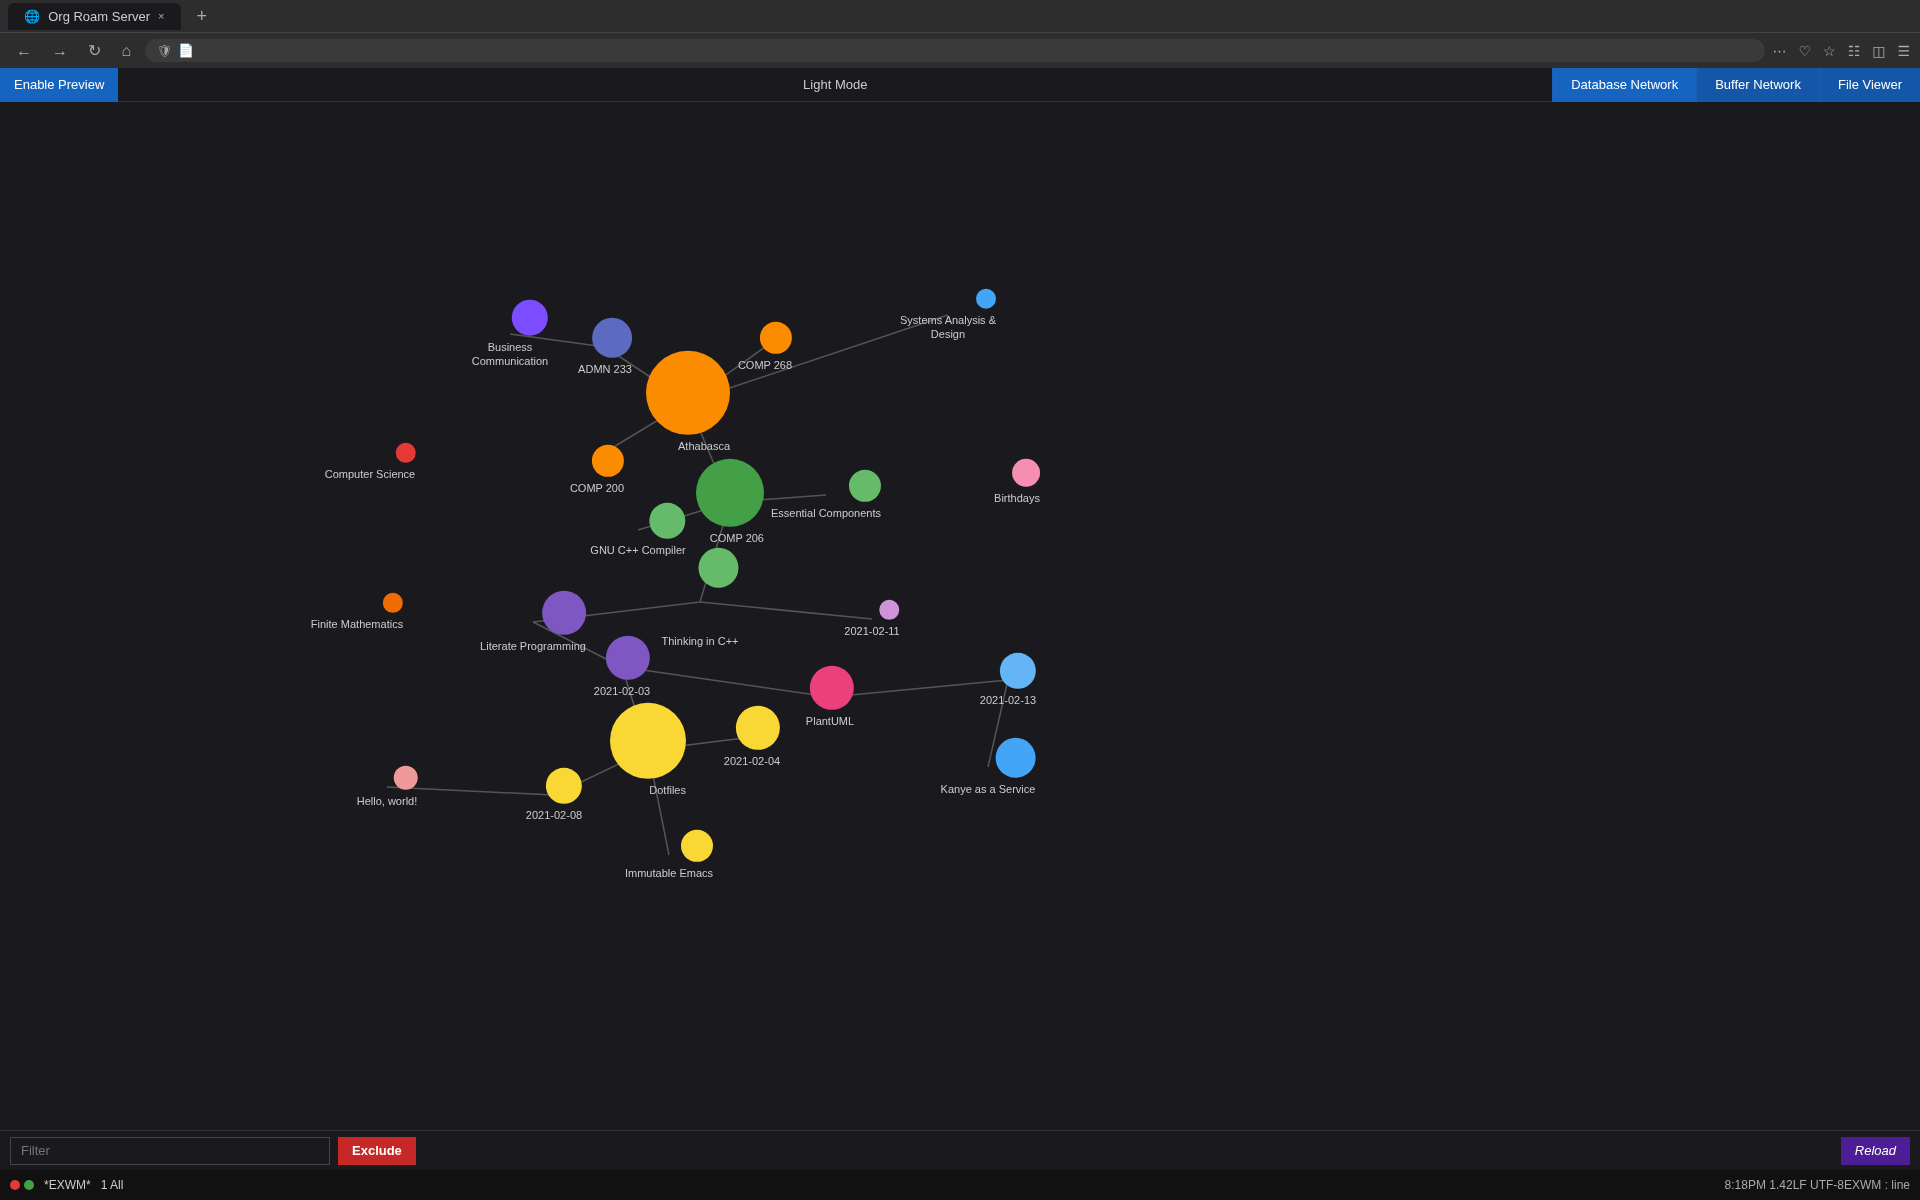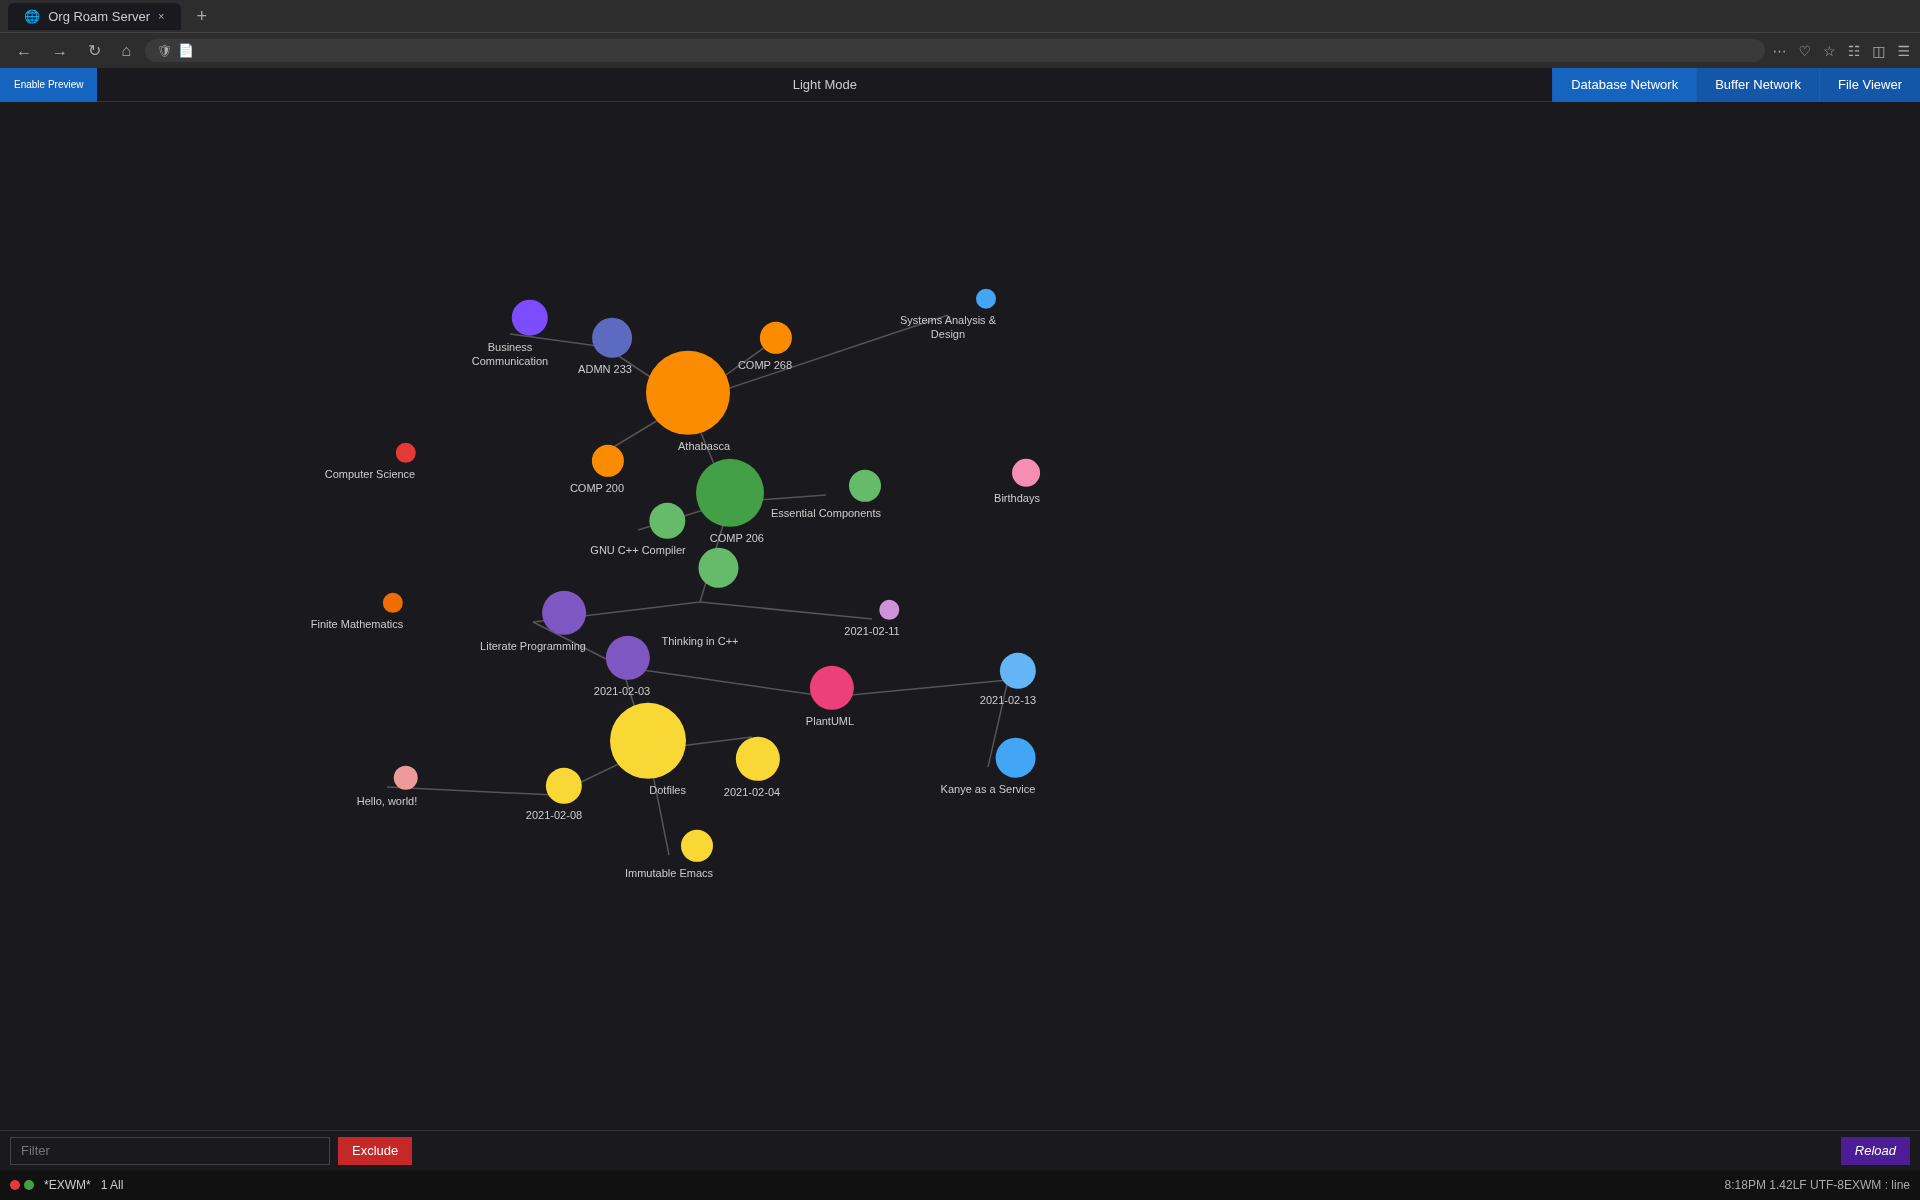--- a/index.html
+++ b/index.html
@@ -66,7 +66,7 @@
       border: none;
       padding: 6px 14px;
       cursor: pointer;
-      font-size: 10px;
+      font-size: 13px;
       height: 34px;
     }
     .light-mode-label {

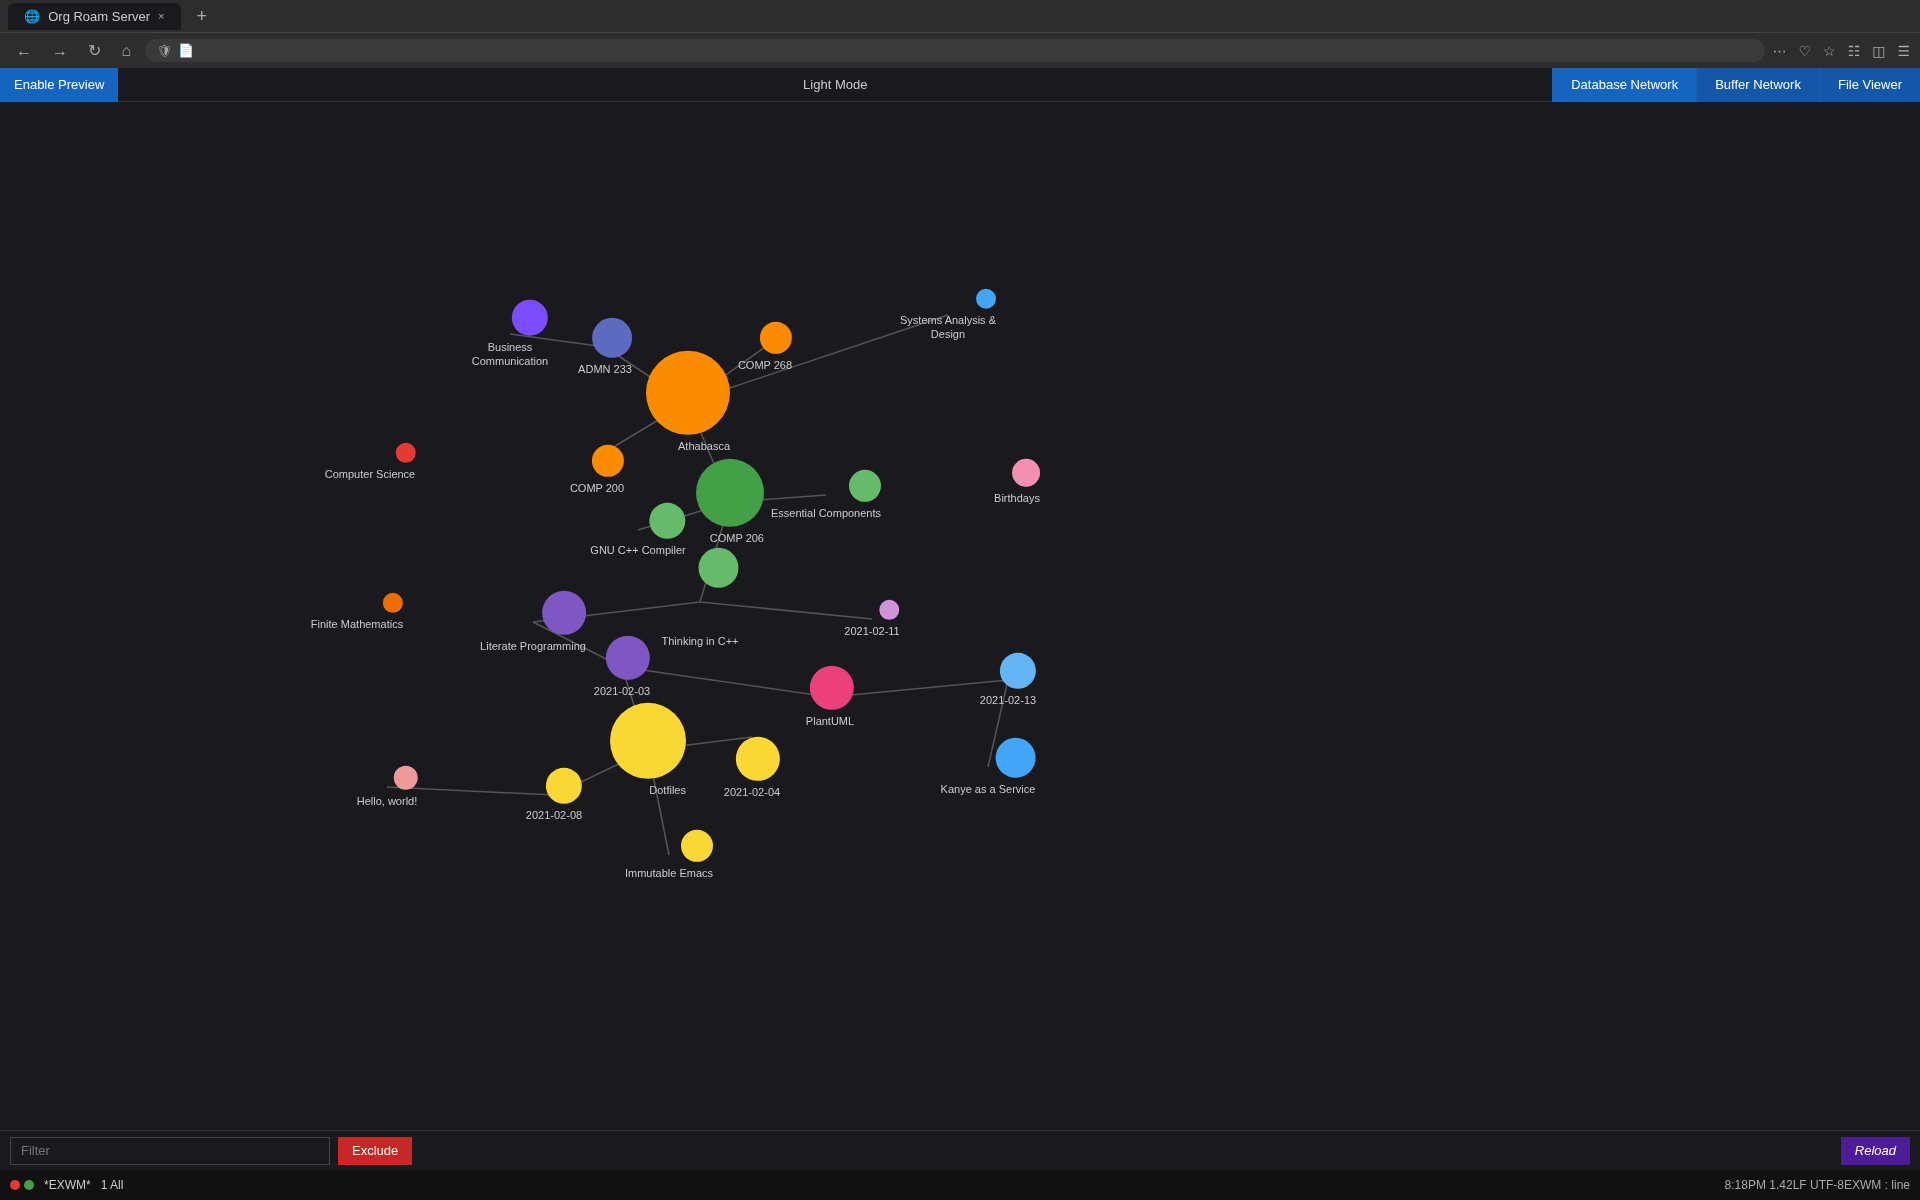--- a/index.html
+++ b/index.html
@@ -339,7 +339,7 @@
         <div class="node-circle" style="width: 76px; height: 76px; background: rgb(249, 216, 53);"></div>
         <div class="node-label">Dotfiles</div>
       </div>
-      <div class="node" style="left: 752px; top: 666px;">
+      <div class="node" style="left: 752px; top: 635px;">
         <div class="node-circle" style="width: 44px; height: 44px; background: rgb(249, 216, 53);"></div>
         <div class="node-label">2021-02-04</div>
       </div>

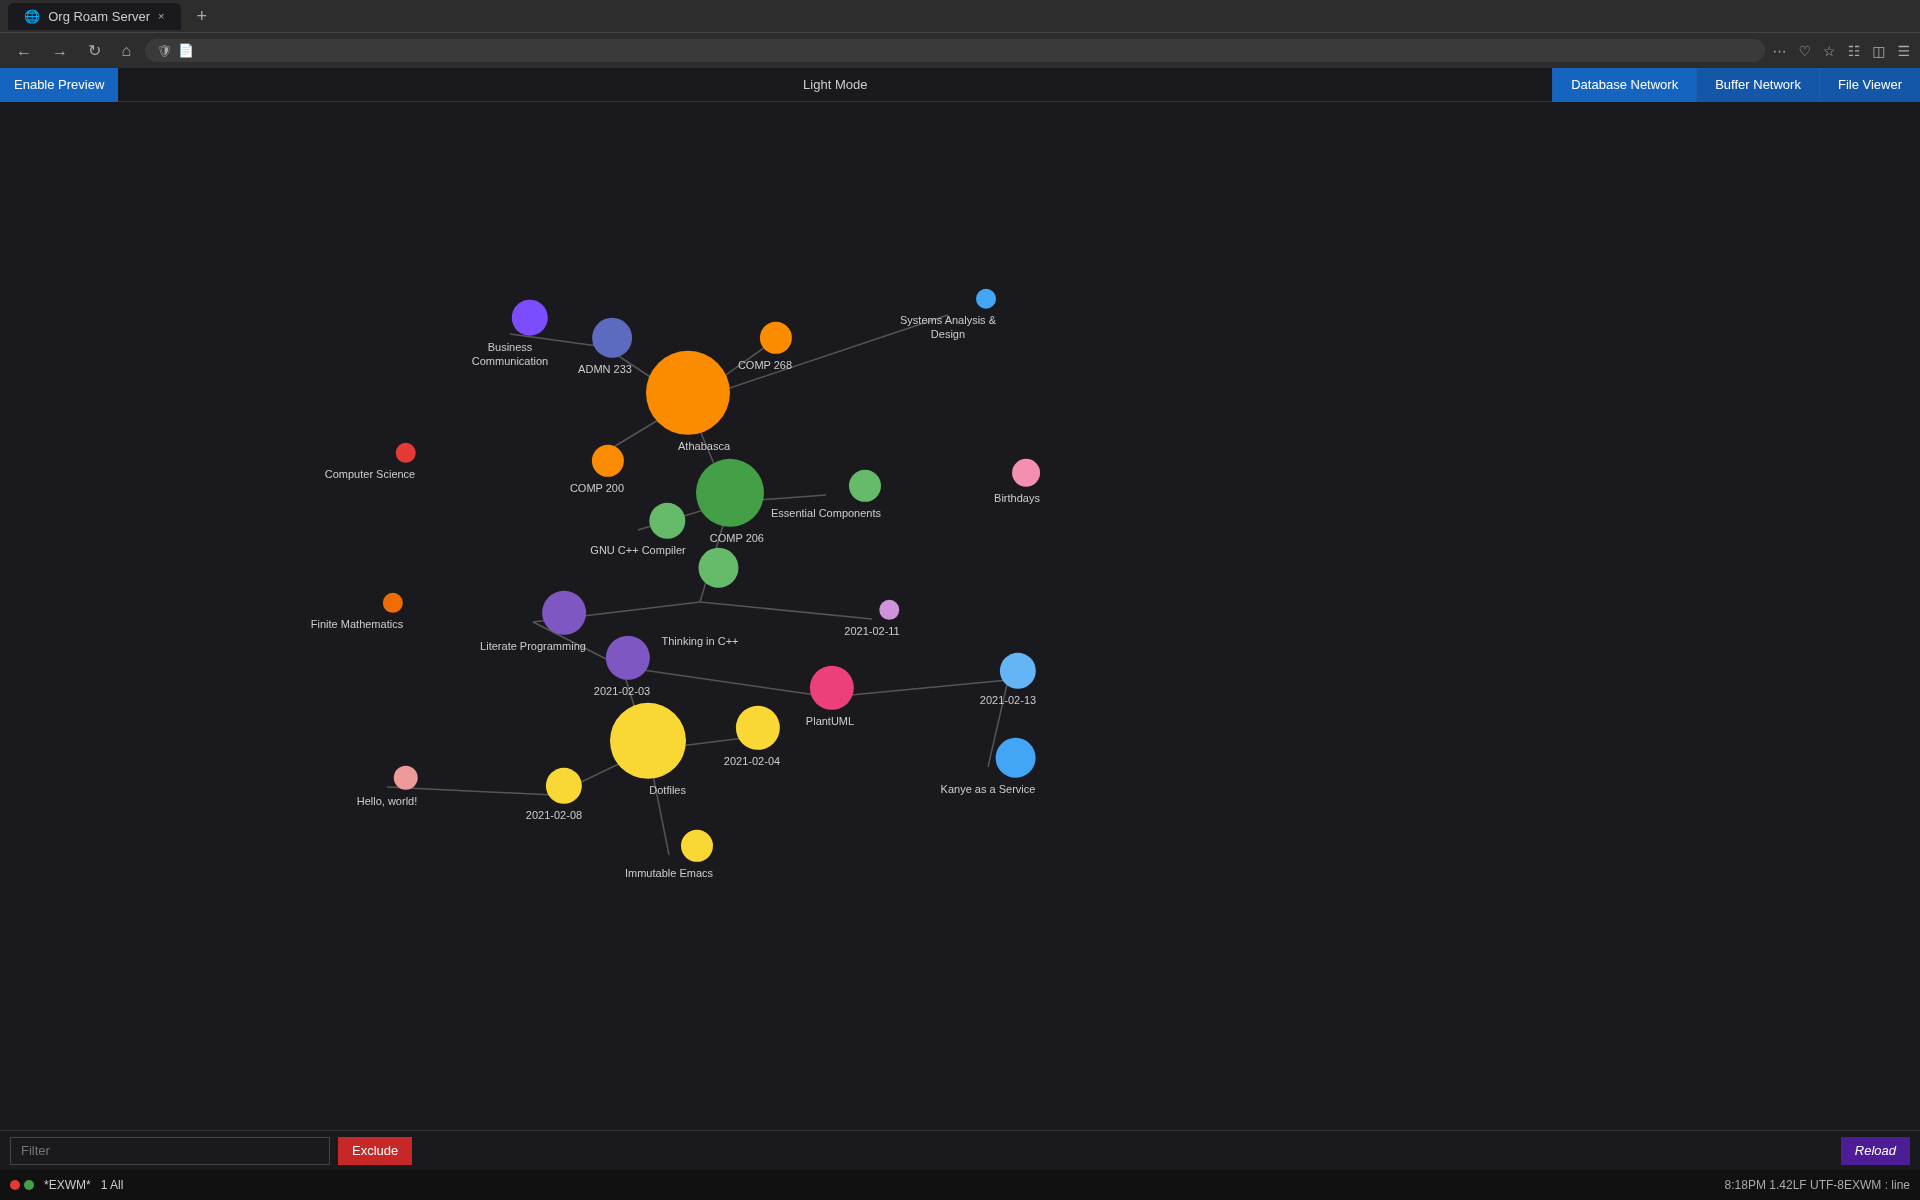--- a/index.html
+++ b/index.html
@@ -160,6 +160,7 @@
       cursor: pointer;
       font-size: 13px;
       height: 28px;
+      font-weight: bold;
     }
     .reload-btn {
       position: absolute;

